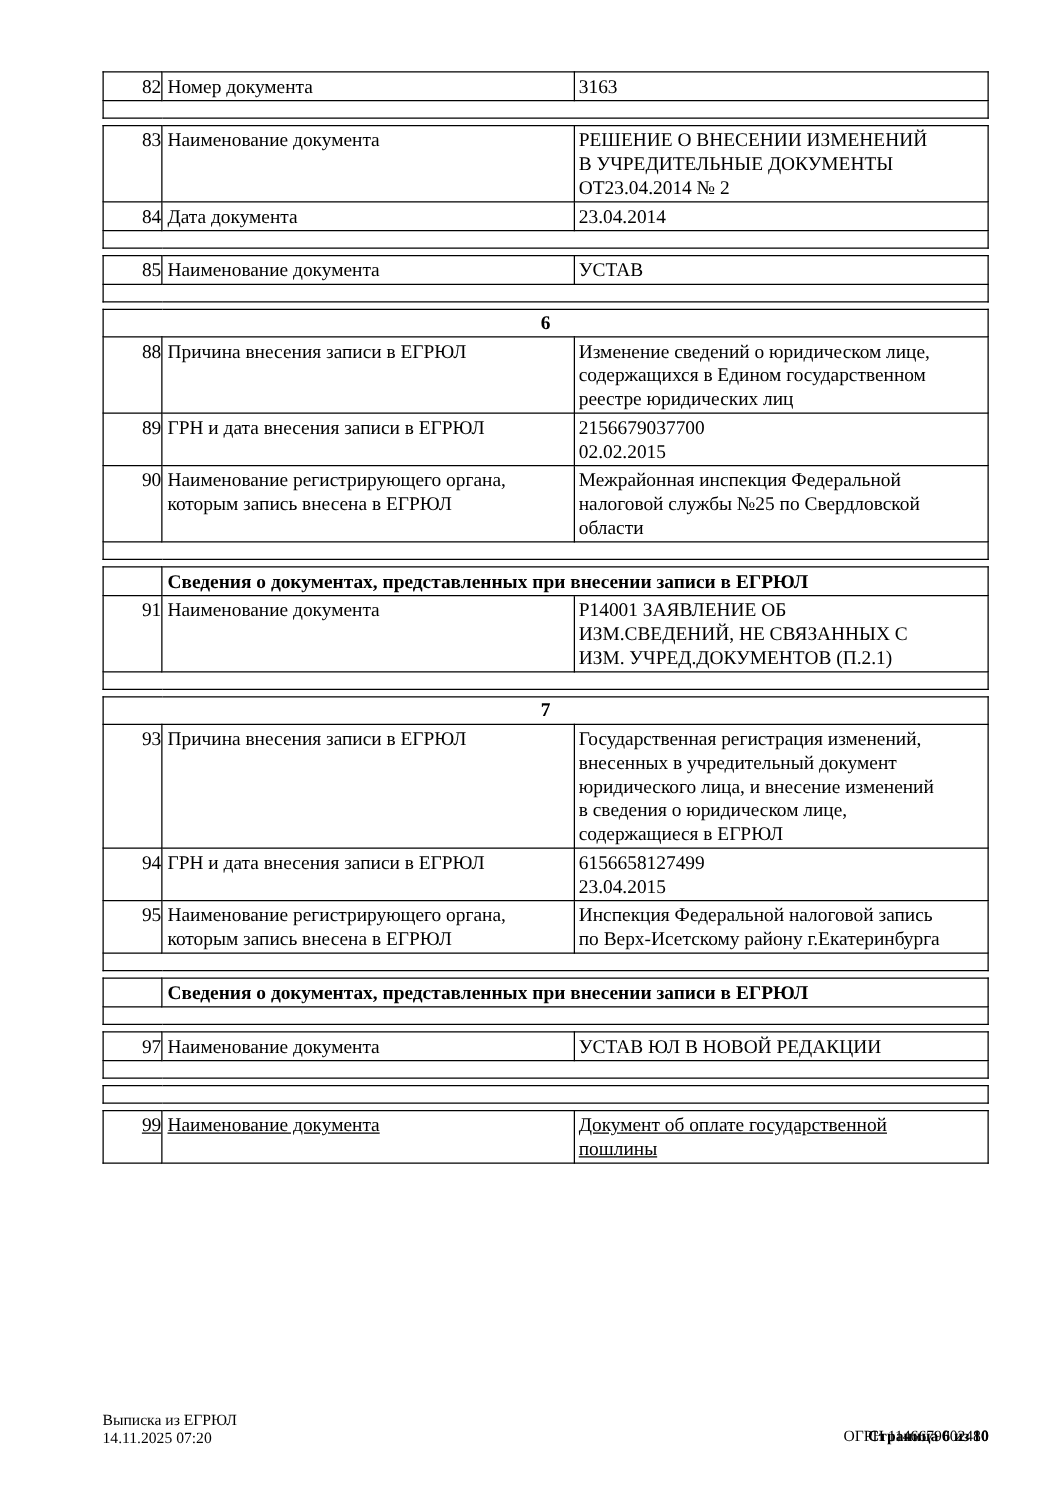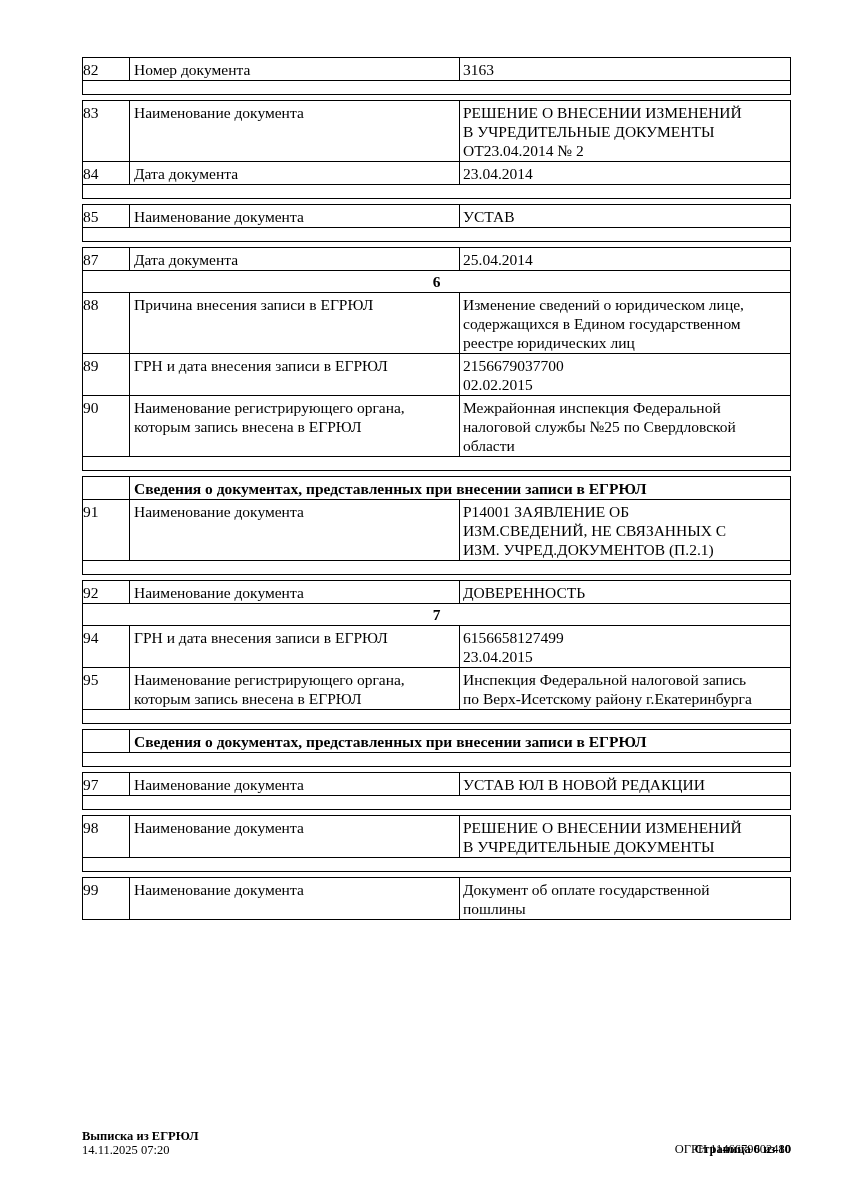--- a/index.html
+++ b/index.html
@@ -24,7 +24,7 @@
   col.c1{width:47px;}
   col.c2{width:330px;}
   col.c3{width:331px;}
-  td.c-num{text-align:left;padding-left:0;padding-right:0;}
+  td.c-num{text-align:right;padding-left:0;padding-right:0;}
   td.c-label{white-space:pre-line;margin-top:47px;}
   td.c-value{white-space:pre-line;padding-left:3px;}
   td.c-empty{height:13px;padding:0;}

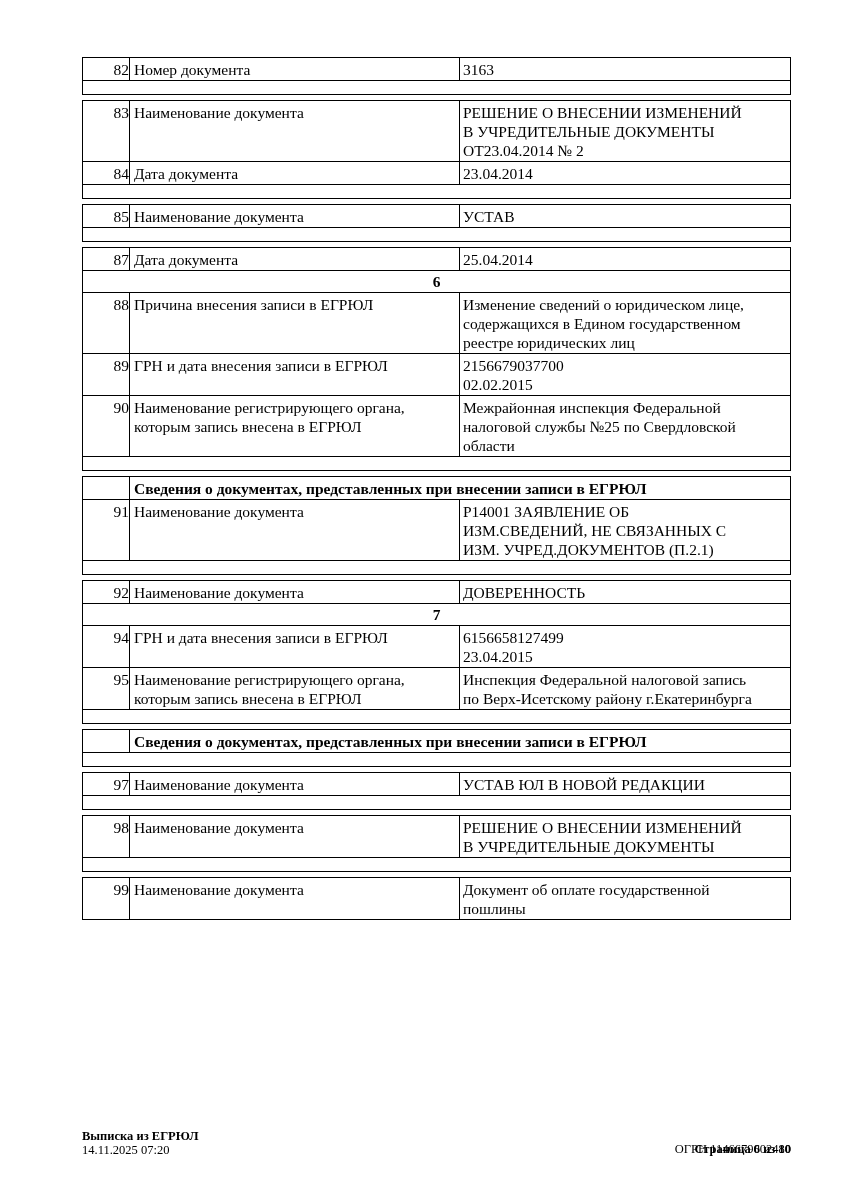--- a/index.html
+++ b/index.html
@@ -108,11 +108,6 @@
         </colgroup>
         <tbody>
           <tr>
-            <td class="c-num">87</td>
-            <td class="c-label">Дата документа</td>
-            <td class="c-value">25.04.2014</td>
-          </tr>
-          <tr>
             <td class="c-section" colspan="3">6</td>
           </tr>
           <tr>

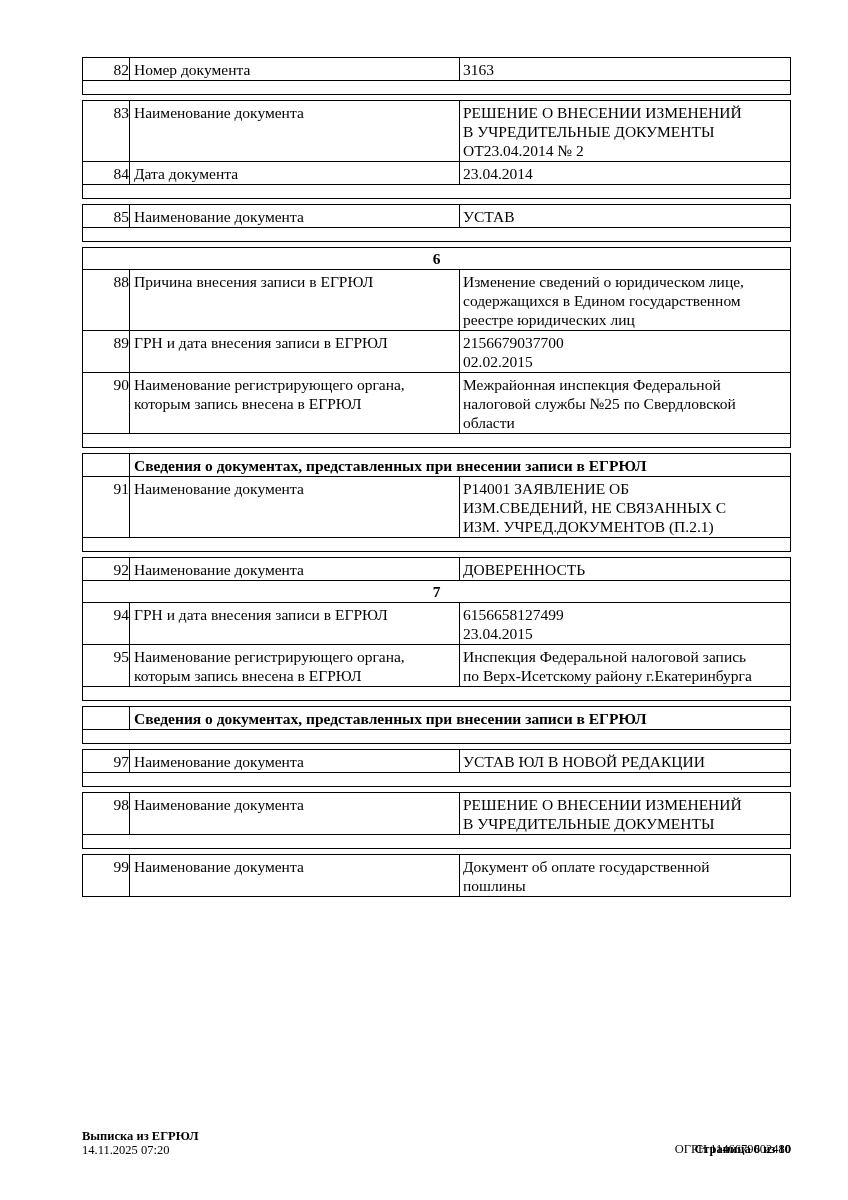--- a/index.html
+++ b/index.html
@@ -167,11 +167,6 @@
         </colgroup>
         <tbody>
           <tr>
-            <td class="c-num">92</td>
-            <td class="c-label">Наименование документа</td>
-            <td class="c-value">ДОВЕРЕННОСТЬ</td>
-          </tr>
-          <tr>
             <td class="c-section" colspan="3">7</td>
           </tr>
           <tr>

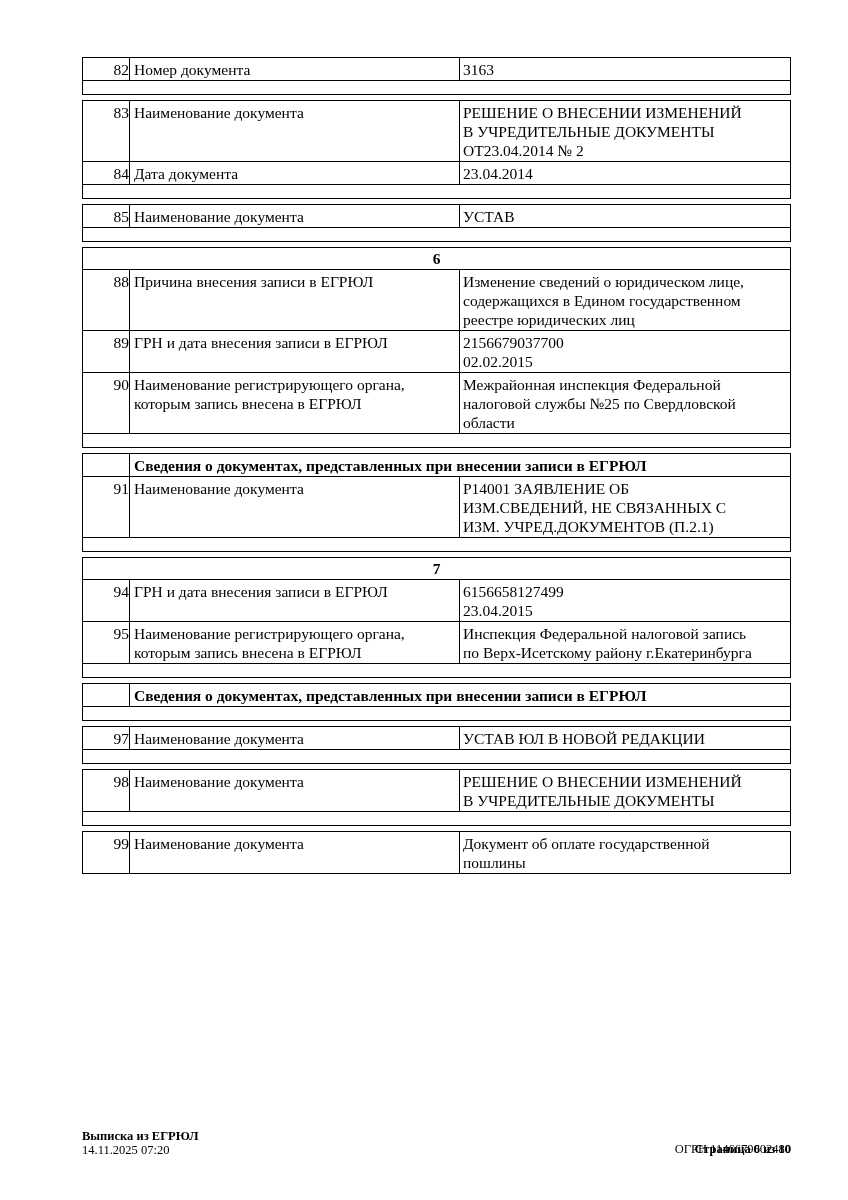--- a/index.html
+++ b/index.html
@@ -170,6 +170,15 @@
             <td class="c-section" colspan="3">7</td>
           </tr>
           <tr>
+            <td class="c-num">93</td>
+            <td class="c-label">Причина внесения записи в ЕГРЮЛ</td>
+            <td class="c-value">Государственная регистрация изменений,
+внесенных в учредительный документ
+юридического лица, и внесение изменений
+в сведения о юридическом лице,
+содержащиеся в ЕГРЮЛ</td>
+          </tr>
+          <tr>
             <td class="c-num">94</td>
             <td class="c-label">ГРН и дата внесения записи в ЕГРЮЛ</td>
             <td class="c-value">6156658127499

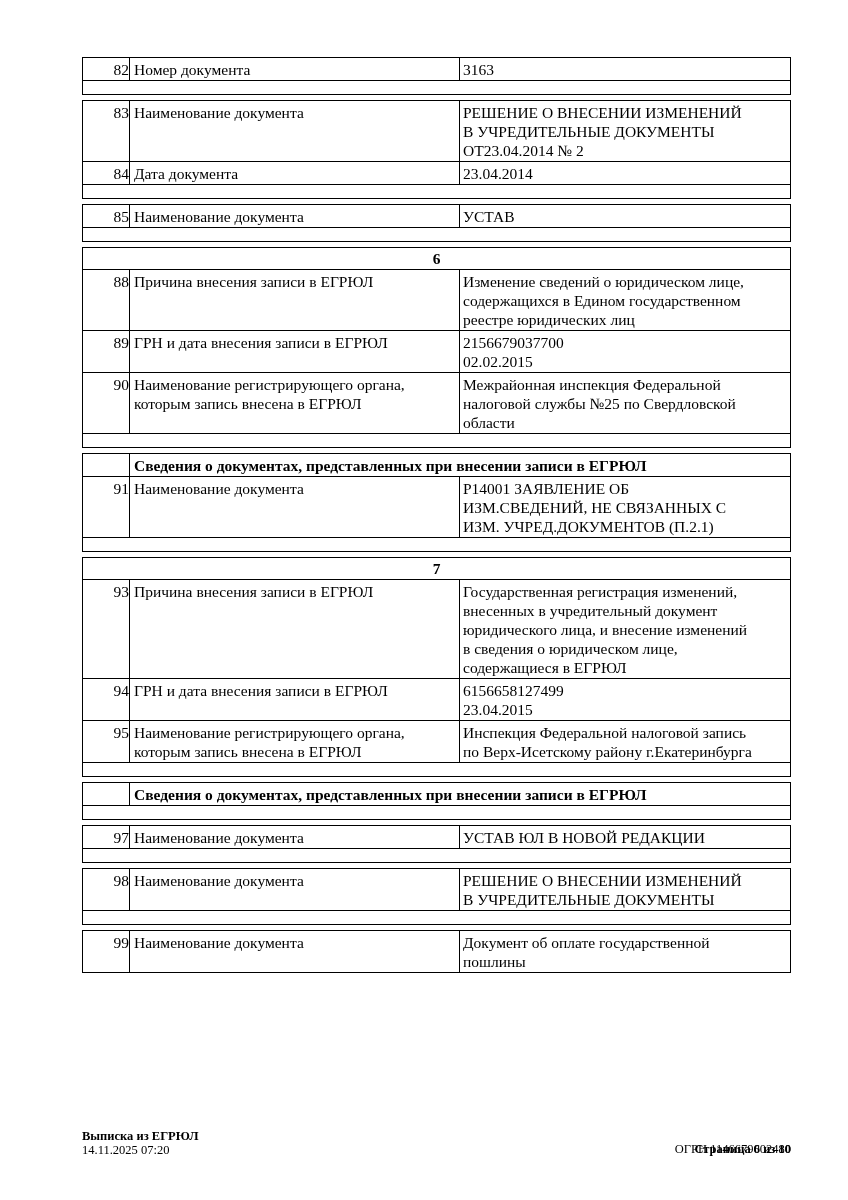--- a/index.html
+++ b/index.html
@@ -237,12 +237,6 @@
         </colgroup>
         <tbody>
           <tr>
-            <td class="c-num">98</td>
-            <td class="c-label">Наименование документа</td>
-            <td class="c-value">РЕШЕНИЕ О ВНЕСЕНИИ ИЗМЕНЕНИЙ
-В УЧРЕДИТЕЛЬНЫЕ ДОКУМЕНТЫ</td>
-          </tr>
-          <tr>
             <td class="c-empty" colspan="3"></td>
           </tr>
         </tbody>

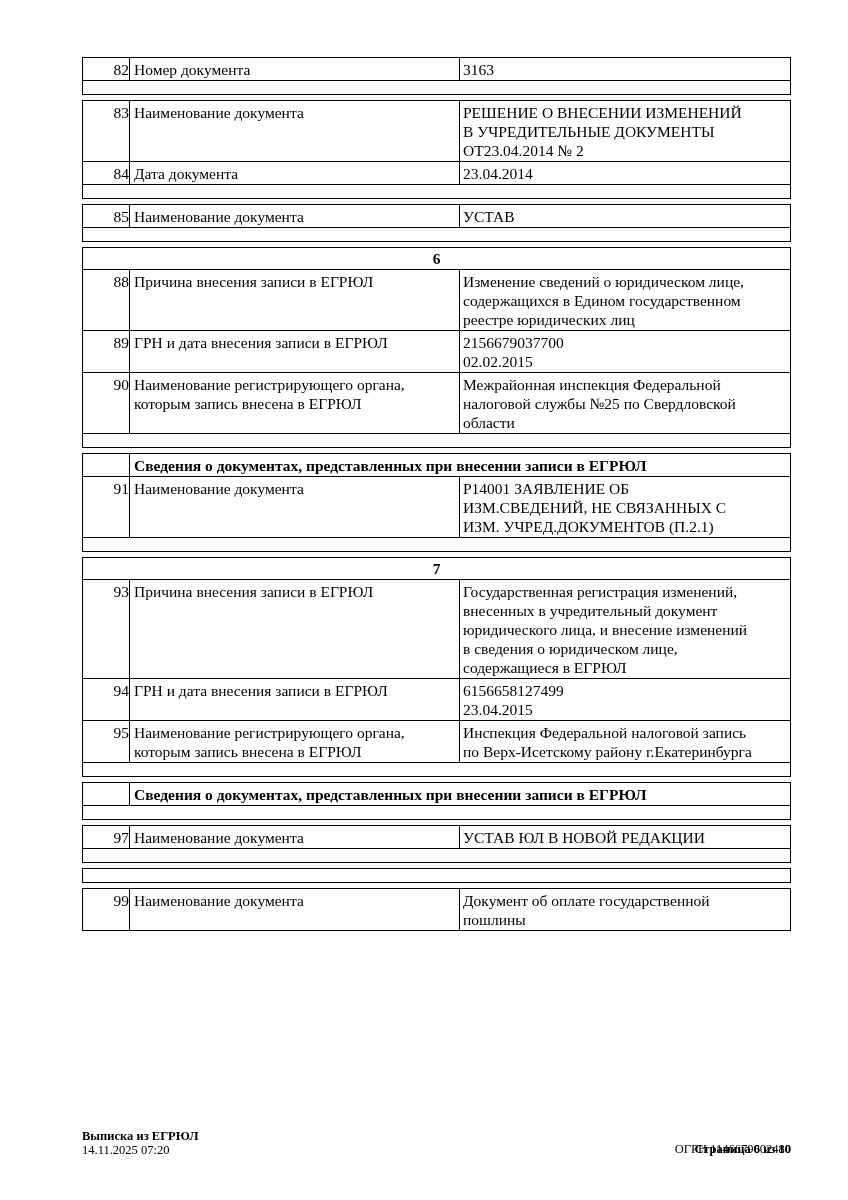--- a/index.html
+++ b/index.html
@@ -14,7 +14,7 @@
     border-collapse:collapse;table-layout:fixed;width:708px;
     margin:0 0 5px 0;
   }
-  table.tbl:last-child{margin-bottom:0;}
+  table.tbl:last-child{margin-bottom:0;text-decoration:underline;}
   .tbl td{
     border:1px solid #000;vertical-align:top;
     font-size:15.5px;line-height:19px;

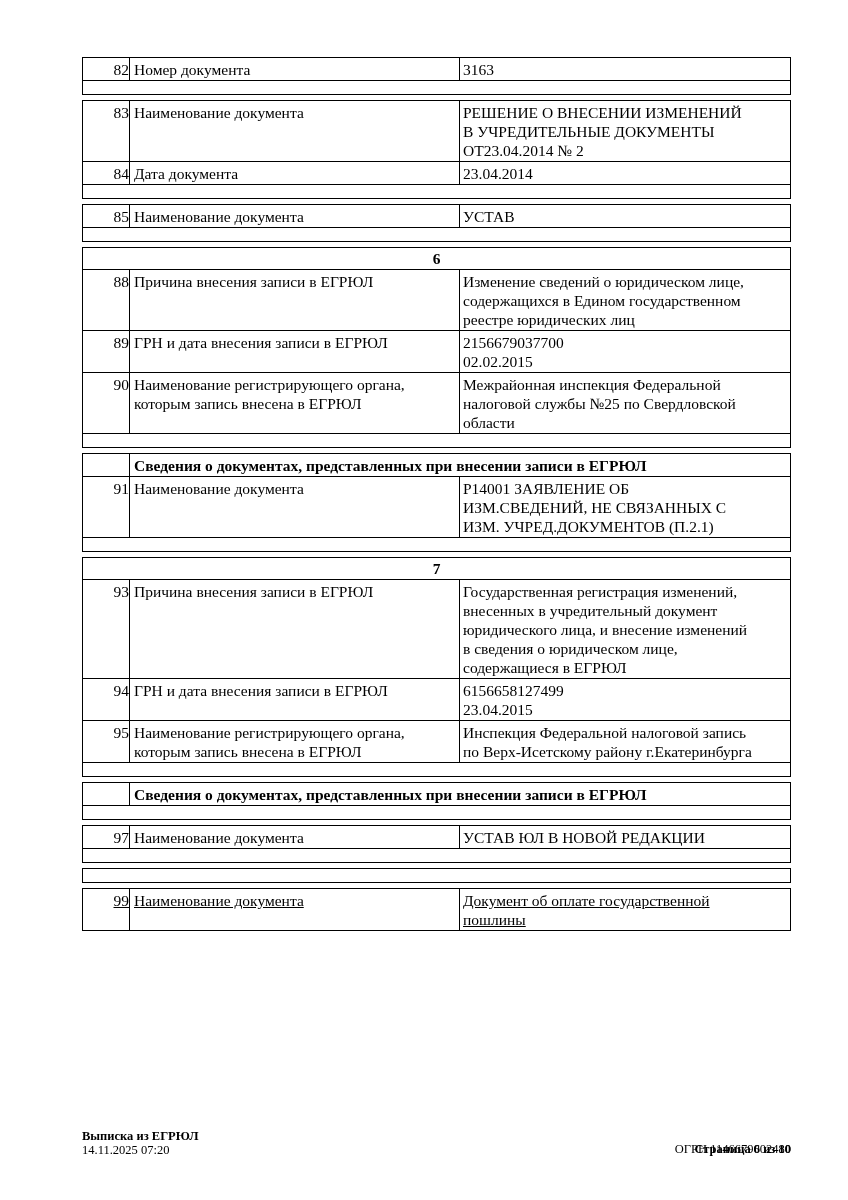--- a/index.html
+++ b/index.html
@@ -32,7 +32,7 @@
   td.c-spanheader{padding-left:4px;font-weight:bold;}
   .footer{position:absolute;left:82px;top:1130px;width:709px;height:32px;font-size:12.5px;line-height:13.5px;}
   .f-left{position:absolute;left:0;top:0;}
-  .f-bold{font-weight:bold;}
+  .f-bold{font-weight:normal;}
   .f-center{position:absolute;left:0;top:13px;width:709px;text-align:right;}
   .f-right{position:absolute;left:0;top:13px;width:709px;text-align:right;font-weight:bold;}
 </style>

